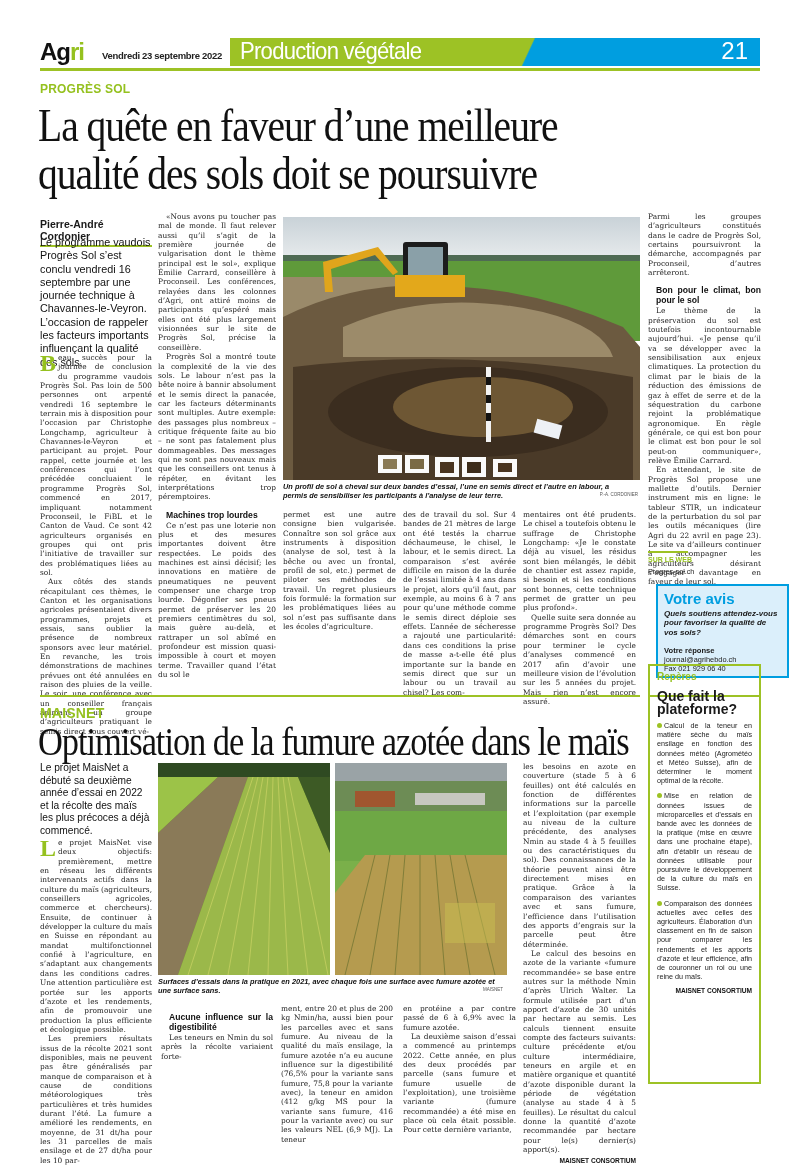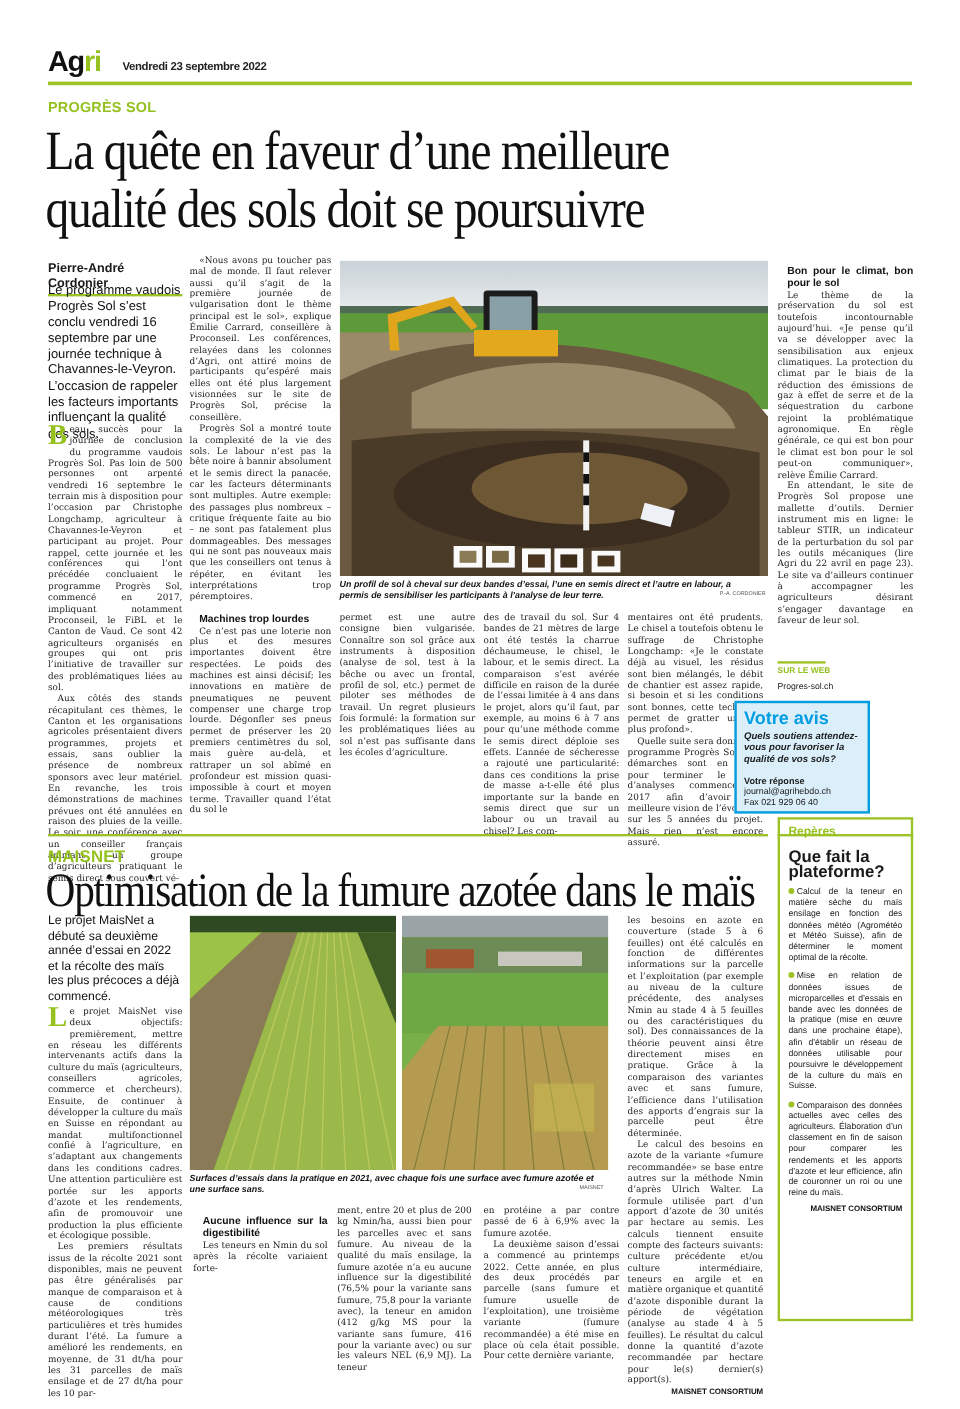--- a/index.html
+++ b/index.html
@@ -47,6 +47,10 @@
 <div class="abs masthead">
   <div class="logo"><span>Ag</span><span class="ri">ri</span></div>
   <div class="date">Vendredi 23 septembre 2022</div>
+  <div class="band">
+    <div class="band-title">Production végétale</div>
+    <div class="band-page">21</div>
+  </div>
   <div class="rule-green"></div>
 </div>
 

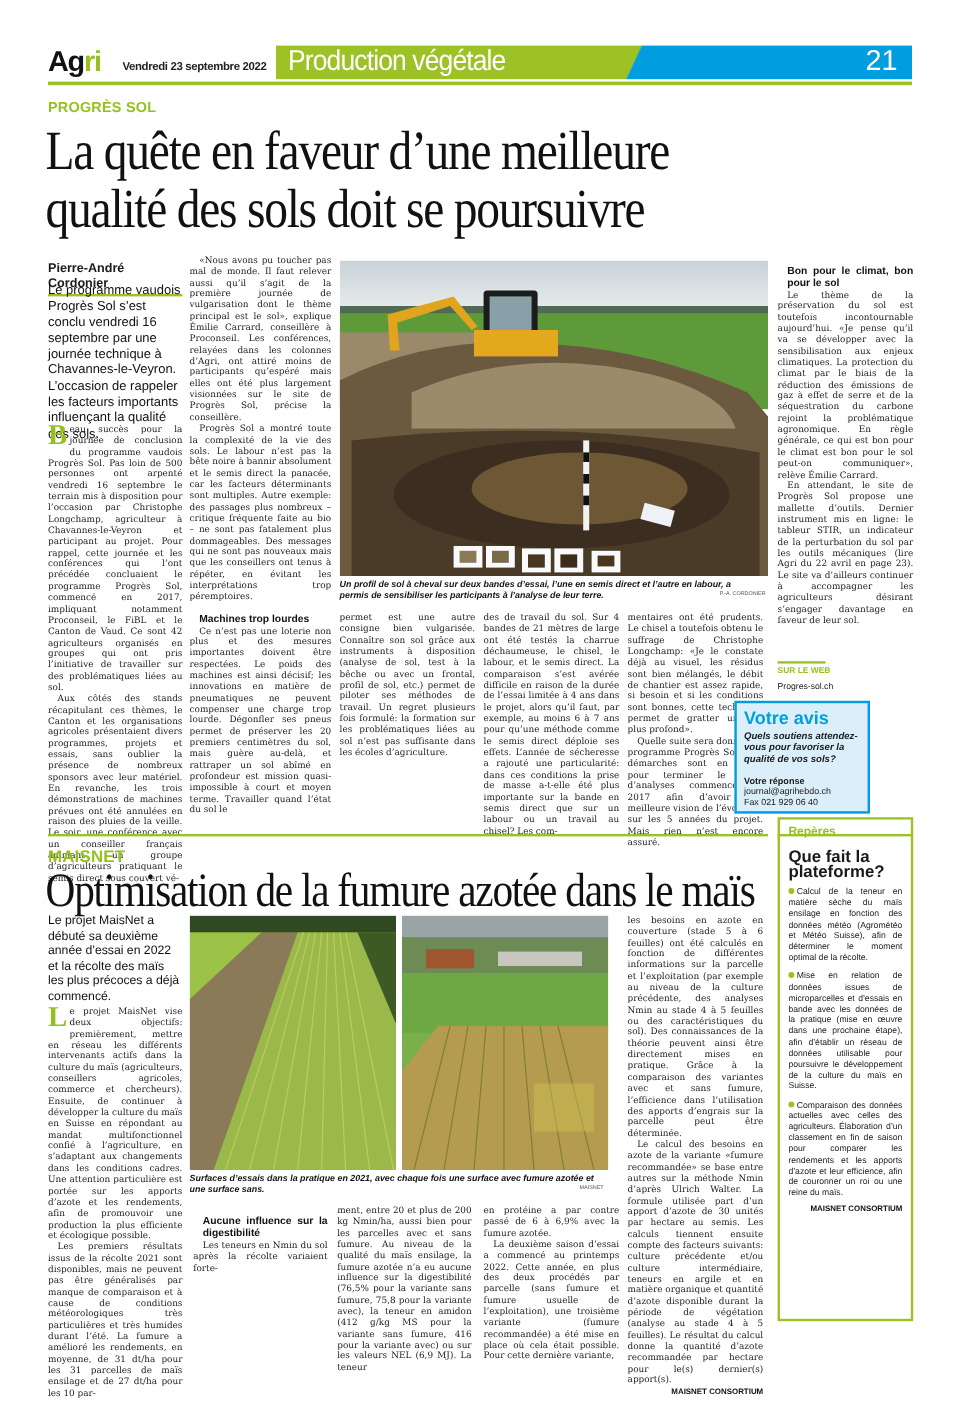--- a/index.html
+++ b/index.html
@@ -126,6 +126,7 @@
 </div>
 
 <div class="abs col" style="left:648px;top:212px;width:113px;">
+  <p class="first">Parmi les groupes d’agriculteurs constitués dans le cadre de Progrès Sol, certains poursuivront la démarche, accompagnés par Proconseil, d’autres arrêteront.</p>
   <div class="subhead">Bon pour le climat, bon pour le sol</div>
   <p>Le thème de la préservation du sol est toutefois incontournable aujourd’hui. «Je pense qu’il va se développer avec la sensibilisation aux enjeux climatiques. La protection du climat par le biais de la réduction des émissions de gaz à effet de serre et de la séquestration du carbone rejoint la problématique agronomique. En règle générale, ce qui est bon pour le climat est bon pour le sol peut-on communiquer», relève Émilie Carrard.</p>
   <p>En attendant, le site de Progrès Sol propose une mallette d’outils. Dernier instrument mis en ligne: le tableur STIR, un indicateur de la perturbation du sol par les outils mécaniques (lire Agri du 22 avril en page 23). Le site va d’ailleurs continuer à accompagner les agriculteurs désirant s’engager davantage en faveur de leur sol.</p>

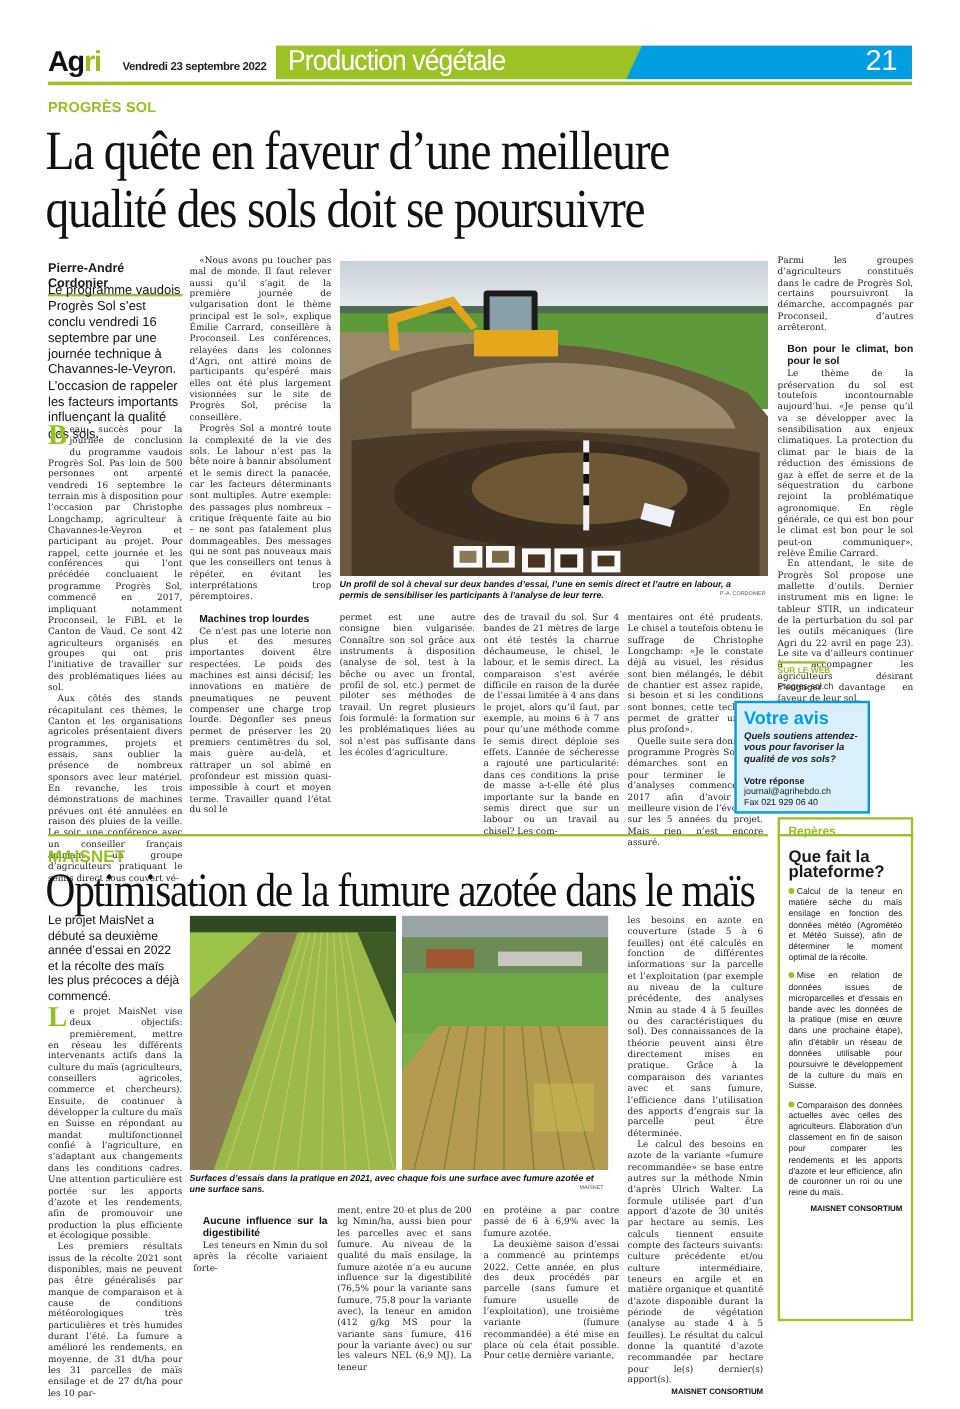--- a/index.html
+++ b/index.html
@@ -138,7 +138,7 @@
   <div class="web-link" style="margin-top:4px;">Progres-sol.ch</div>
 </div>
 
-<div class="abs avis" style="left:612px;top:584px;width:113px;height:94px;">
+<div class="abs avis" style="left:656px;top:584px;width:133px;height:94px;">
   <div class="avis-title">Votre avis</div>
   <div class="avis-q">Quels soutiens attendez-vous pour favoriser la qualité de vos sols?</div>
   <div class="avis-rl">Votre réponse</div>

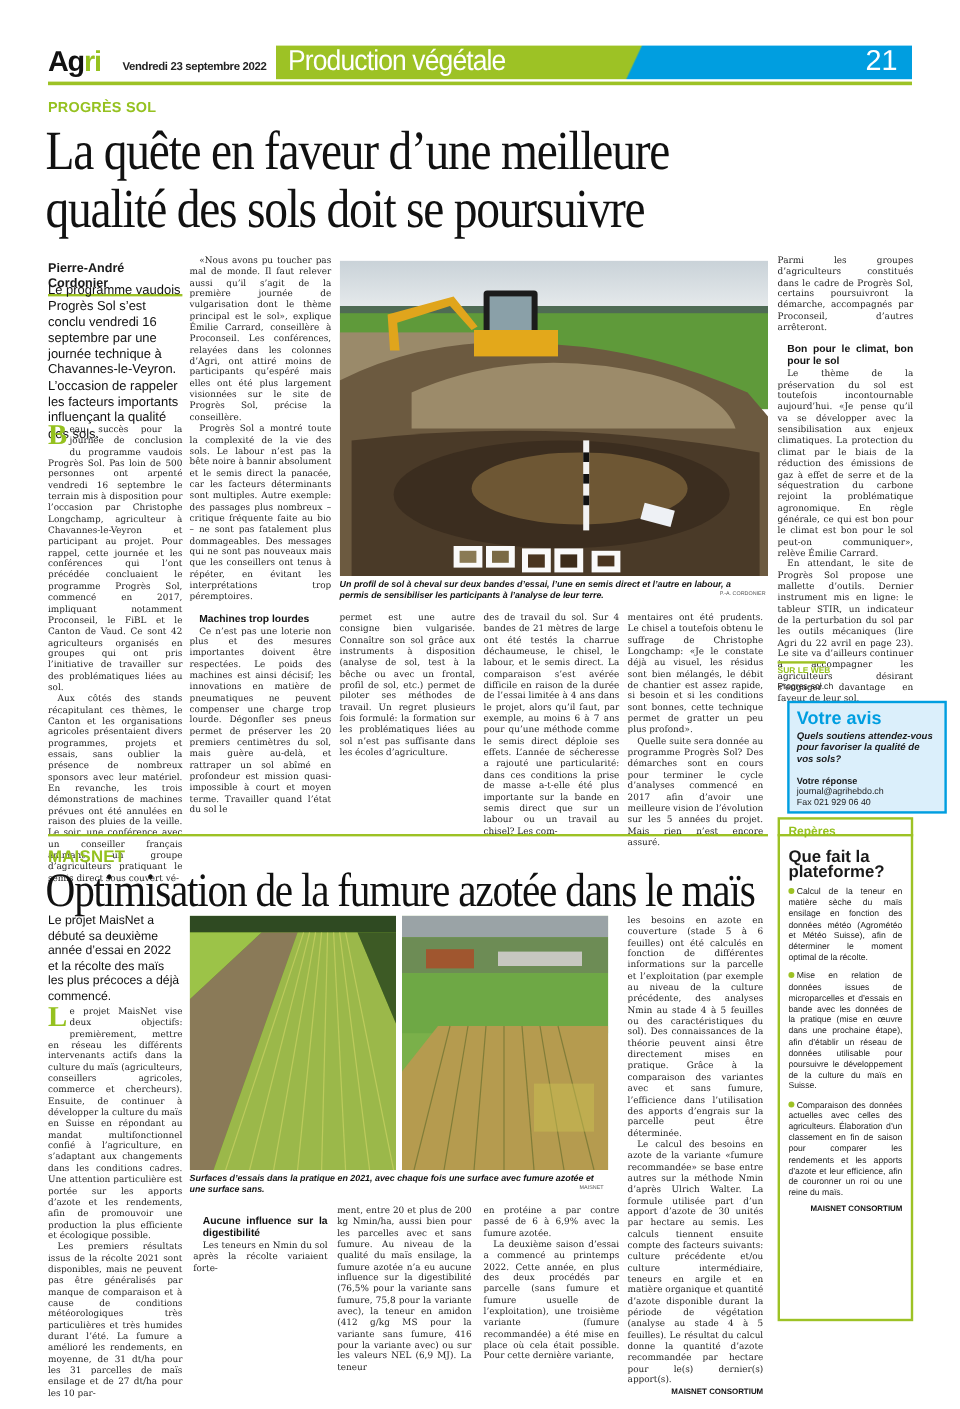--- a/index.html
+++ b/index.html
@@ -221,7 +221,7 @@
   <div class="sig" style="margin-top:2px;">MAISNET CONSORTIUM</div>
 </div>
 
-<div class="abs reperes" style="left:648px;top:681px;width:113px;height:420px;">
+<div class="abs reperes" style="left:648px;top:664px;width:113px;height:420px;">
   <div class="rep-kicker">Repères</div>
   <div class="rep-title">Que fait la plateforme?</div>
   <div class="rep-item"><span class="dot"></span><span>Calcul de la teneur en matière sèche du maïs ensilage en fonction des données météo (Agrométéo et Météo Suisse), afin de déterminer le moment optimal de la récolte.</span></div>

